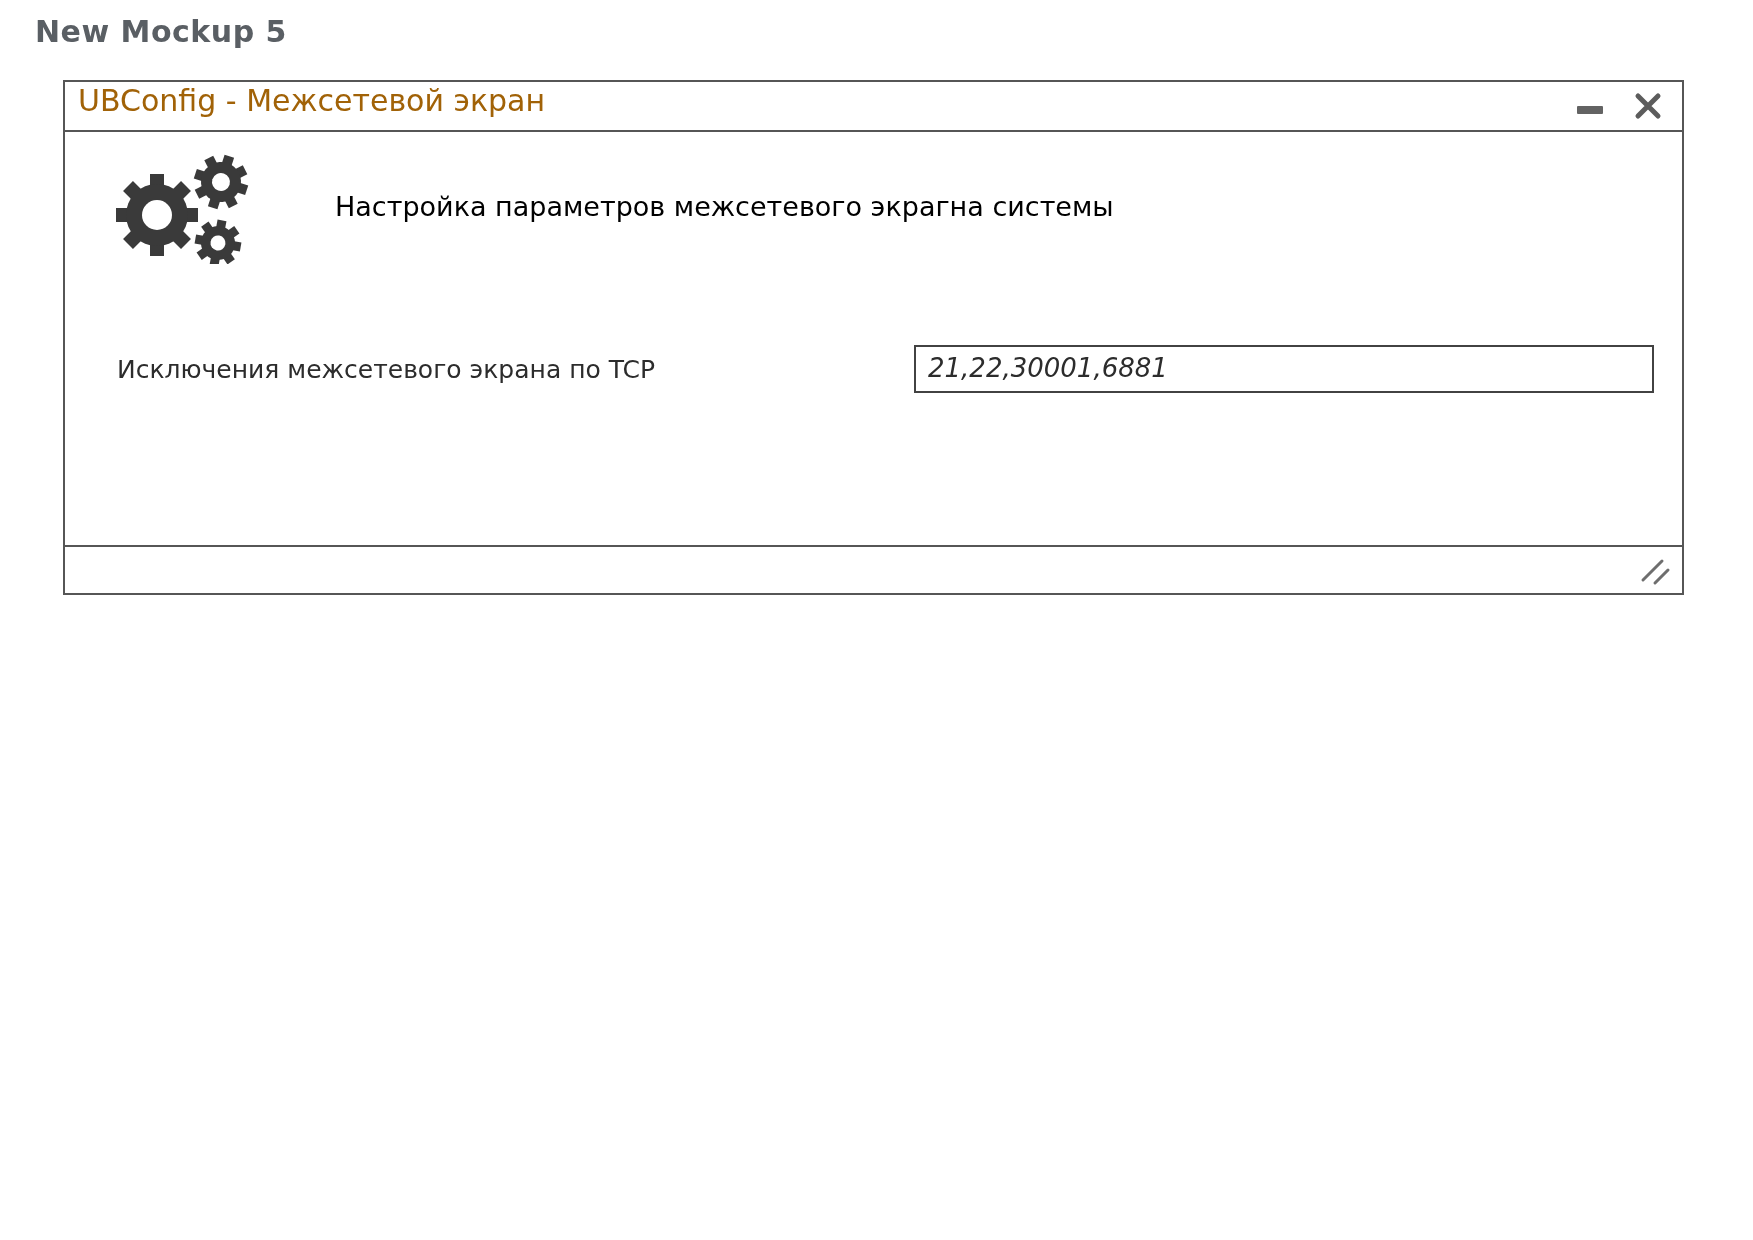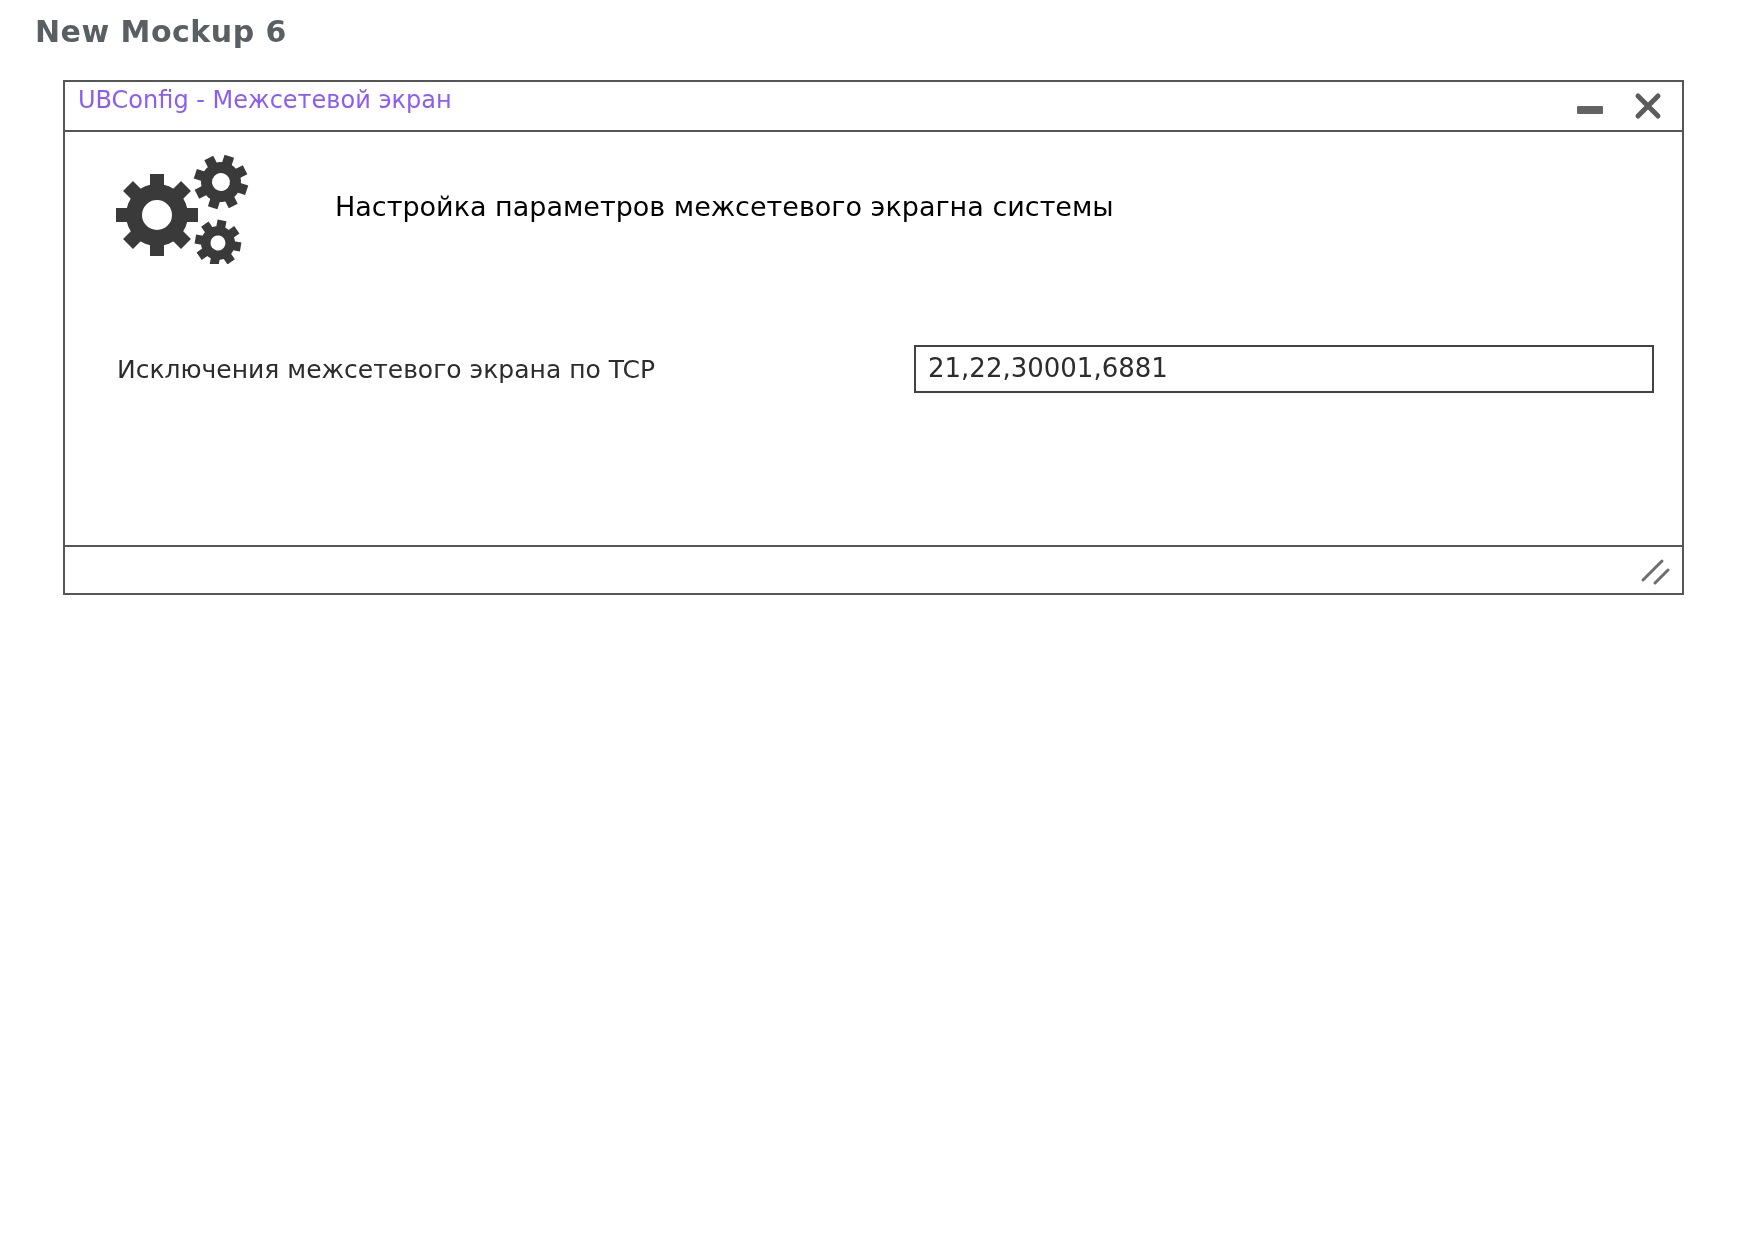--- a/index.html
+++ b/index.html
@@ -150,7 +150,7 @@
 </head>
 <body>
 
-<div class="page-title">New Mockup 6</div>
+<div class="page-title">New Mockup 5</div>
 
 <div class="mock-window">
 

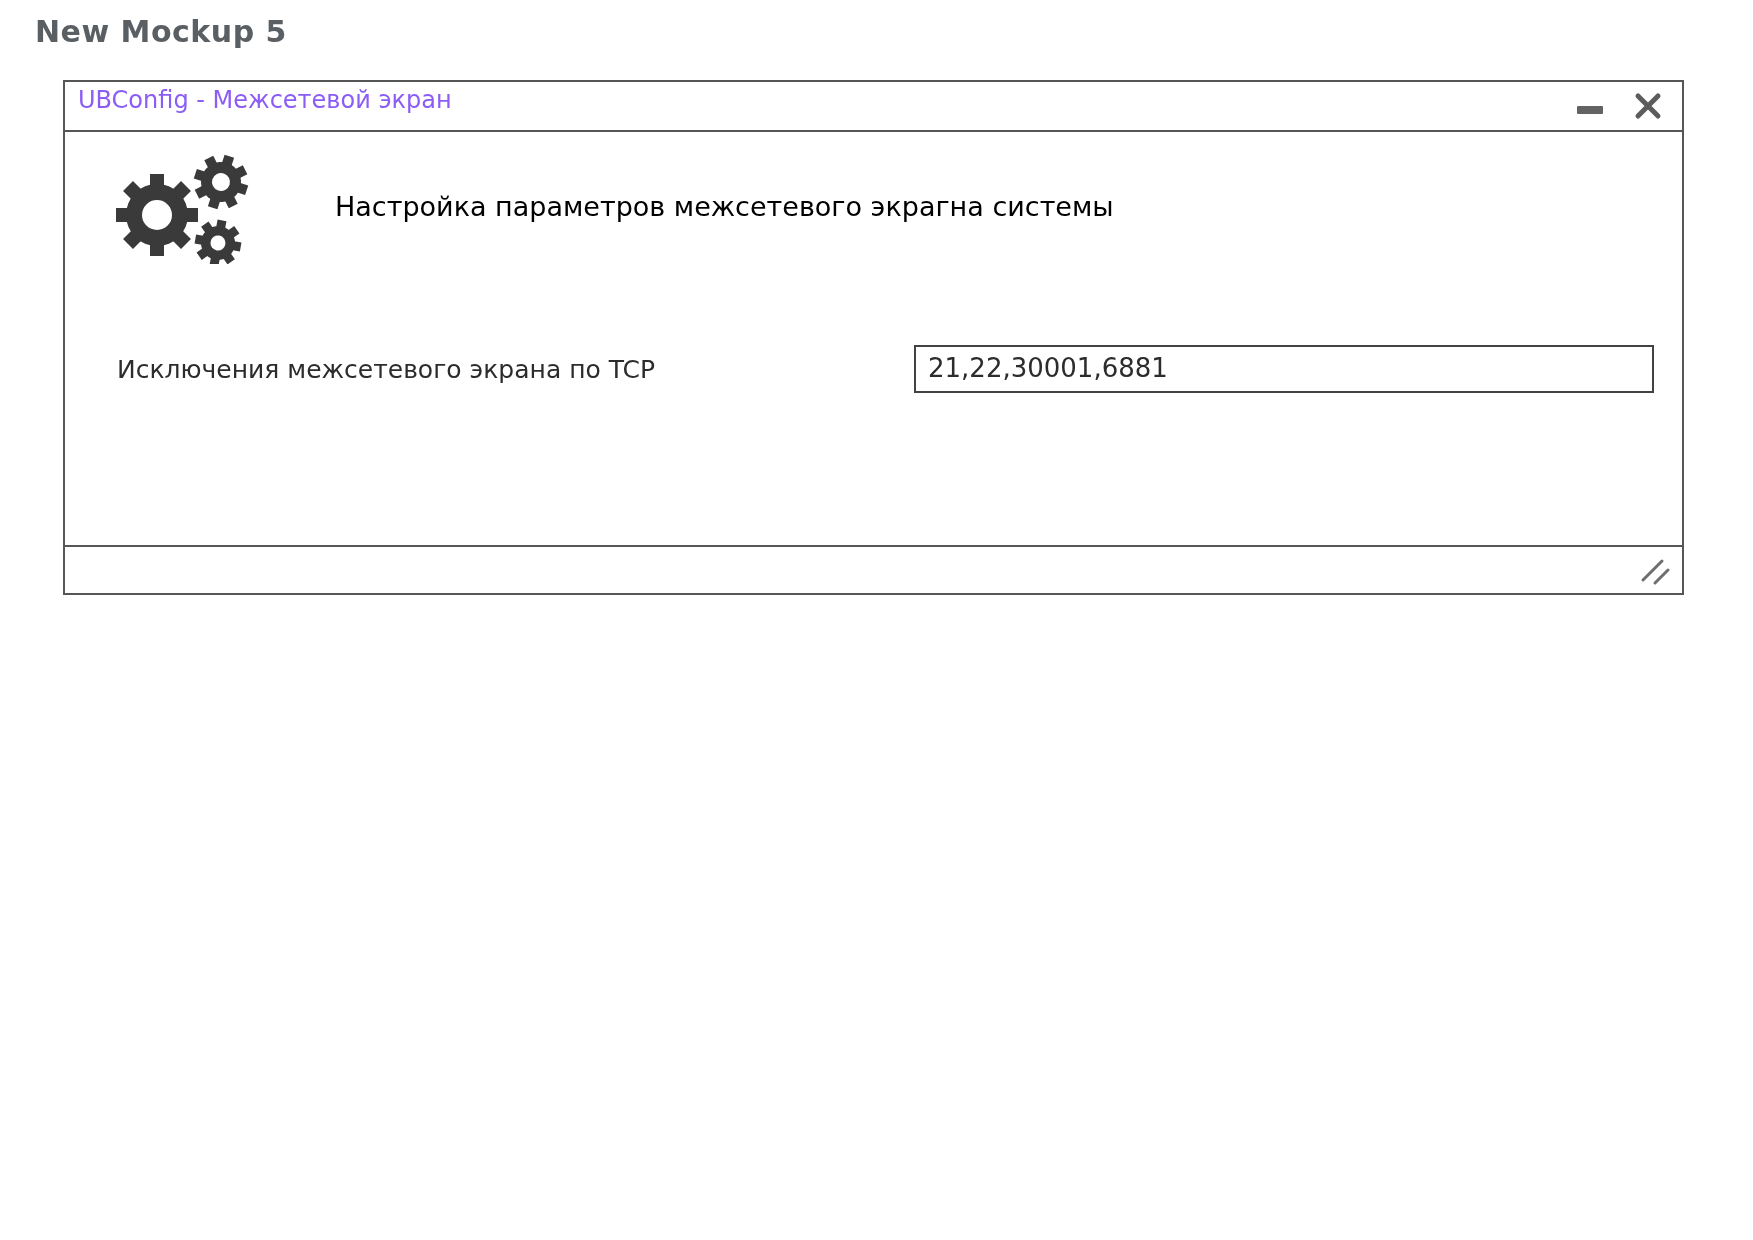--- a/index.html
+++ b/index.html
@@ -46,8 +46,8 @@
     height: 36px;
     display: flex;
     align-items: center;
-    font-size: 24px;
-    color: #8b5cf6;
+    font-size: 30px;
+    color: #a16207;
     white-space: nowrap;
   }
   .win-controls {

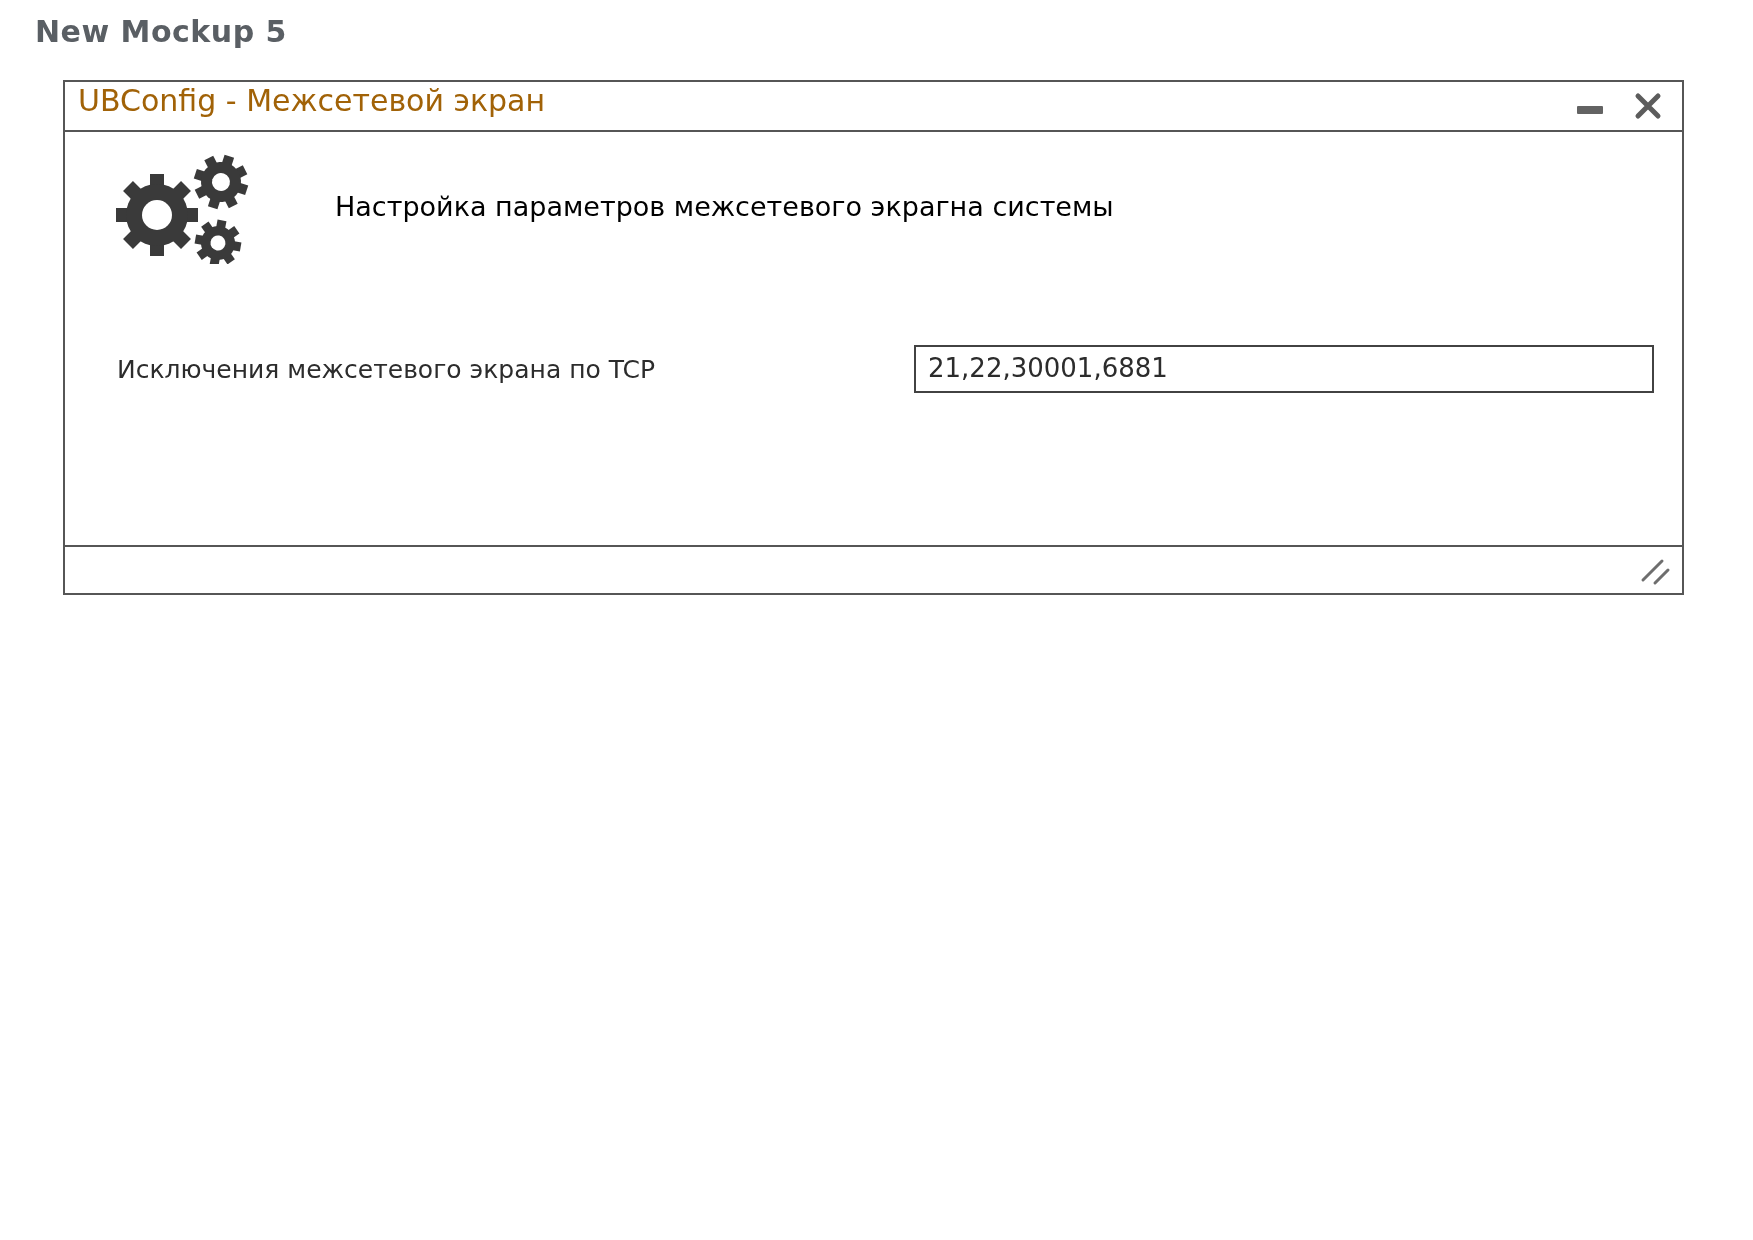--- a/index.html
+++ b/index.html
@@ -125,6 +125,7 @@
     padding: 0 0 2px 12px;
     background: #ffffff;
     outline: none;
+    font-style: italic;
   }
   .row-1 { top: 263px; }
   .row-2 { top: 330px; }

